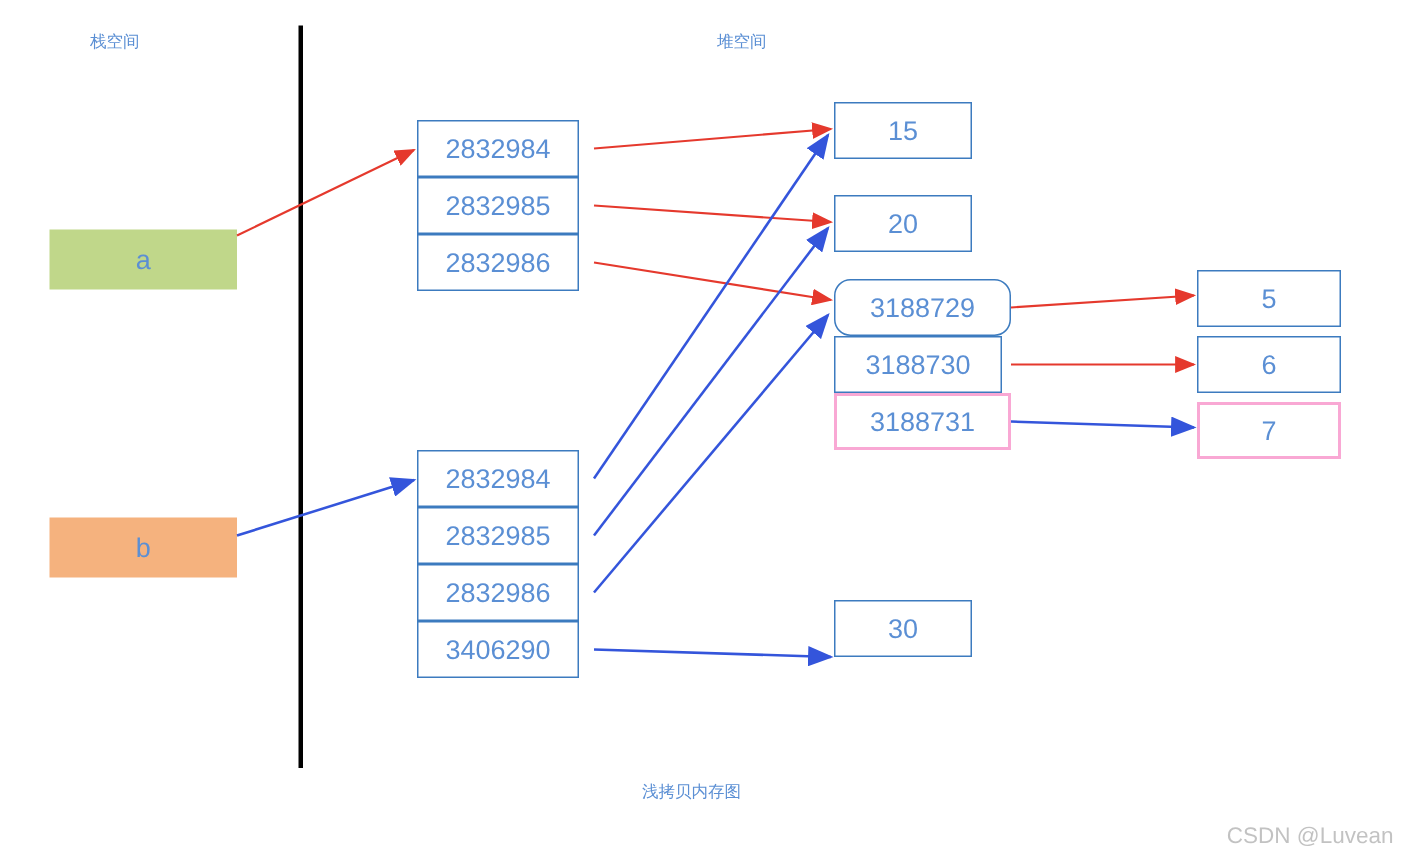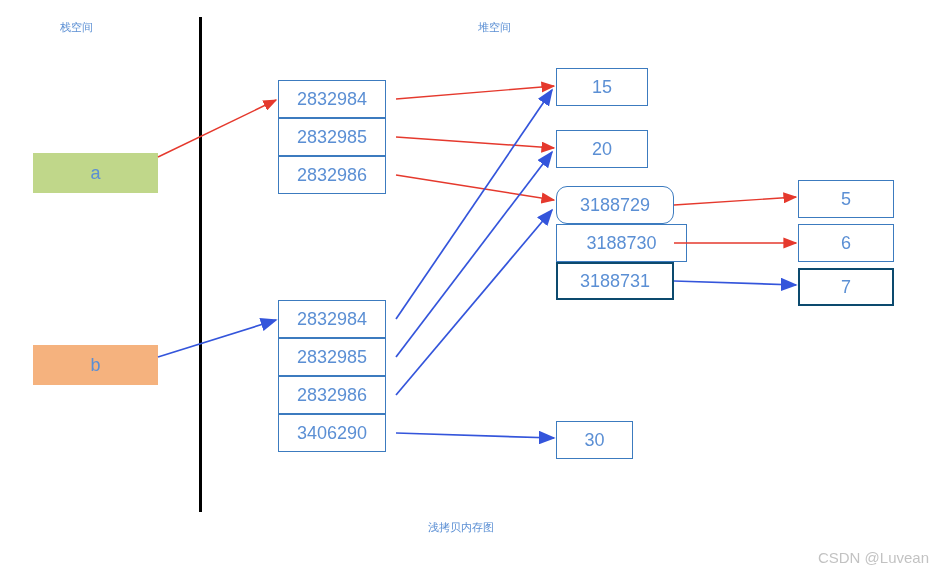--- a/index.html
+++ b/index.html
@@ -89,7 +89,7 @@
 <div class="cell" style="left:556px; top:421px; width:77px;">30</div>
 
 <div class="cell" style="left:556px; top:186px; width:118px;border-radius:11px;">3188729</div>
-<div class="cell" style="left:556px; top:224px; width:131px;">3188730</div>
+<div class="cell" style="left:556px; top:224px; width:112px;">3188730</div>
 <div class="cell cell-green" style="left:556px; top:262px; width:118px;">3188731</div>
 
 <div class="cell" style="left:798px; top:180px; width:96px;">5</div>

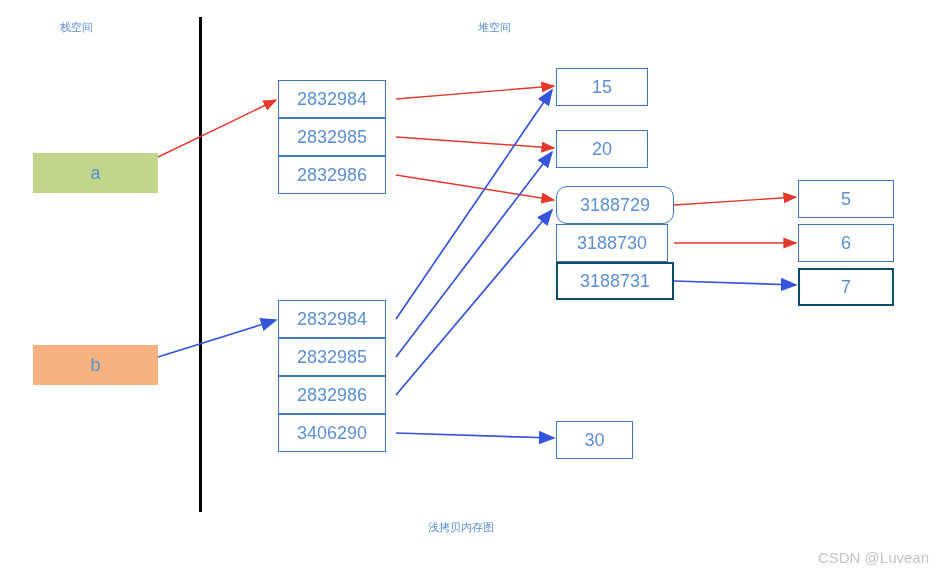--- a/index.html
+++ b/index.html
@@ -39,7 +39,7 @@
       font-size: 18px;
       background: white;
     }
-    .cell-green { border: 2px solid #0c4a6e; }
+    .cell-green { border: 2px solid #f9a8d4; }
     .divider {
       position: absolute;
       left: 199px;

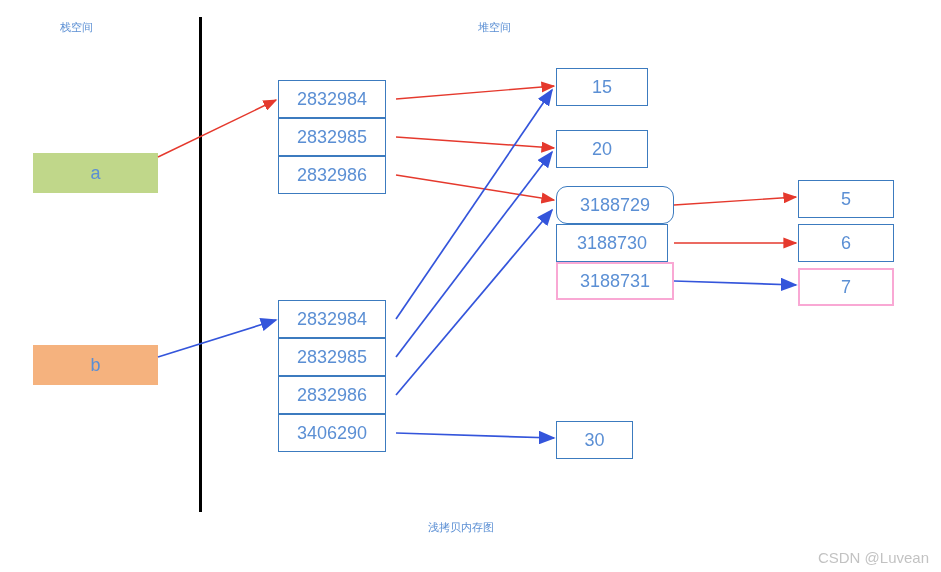--- a/index.html
+++ b/index.html
@@ -86,7 +86,7 @@
 
 <div class="cell" style="left:556px; top:68px; width:92px;">15</div>
 <div class="cell" style="left:556px; top:130px; width:92px;">20</div>
-<div class="cell" style="left:556px; top:421px; width:77px;">30</div>
+<div class="cell" style="left:556px; top:400px; width:92px;">30</div>
 
 <div class="cell" style="left:556px; top:186px; width:118px;border-radius:11px;">3188729</div>
 <div class="cell" style="left:556px; top:224px; width:112px;">3188730</div>

